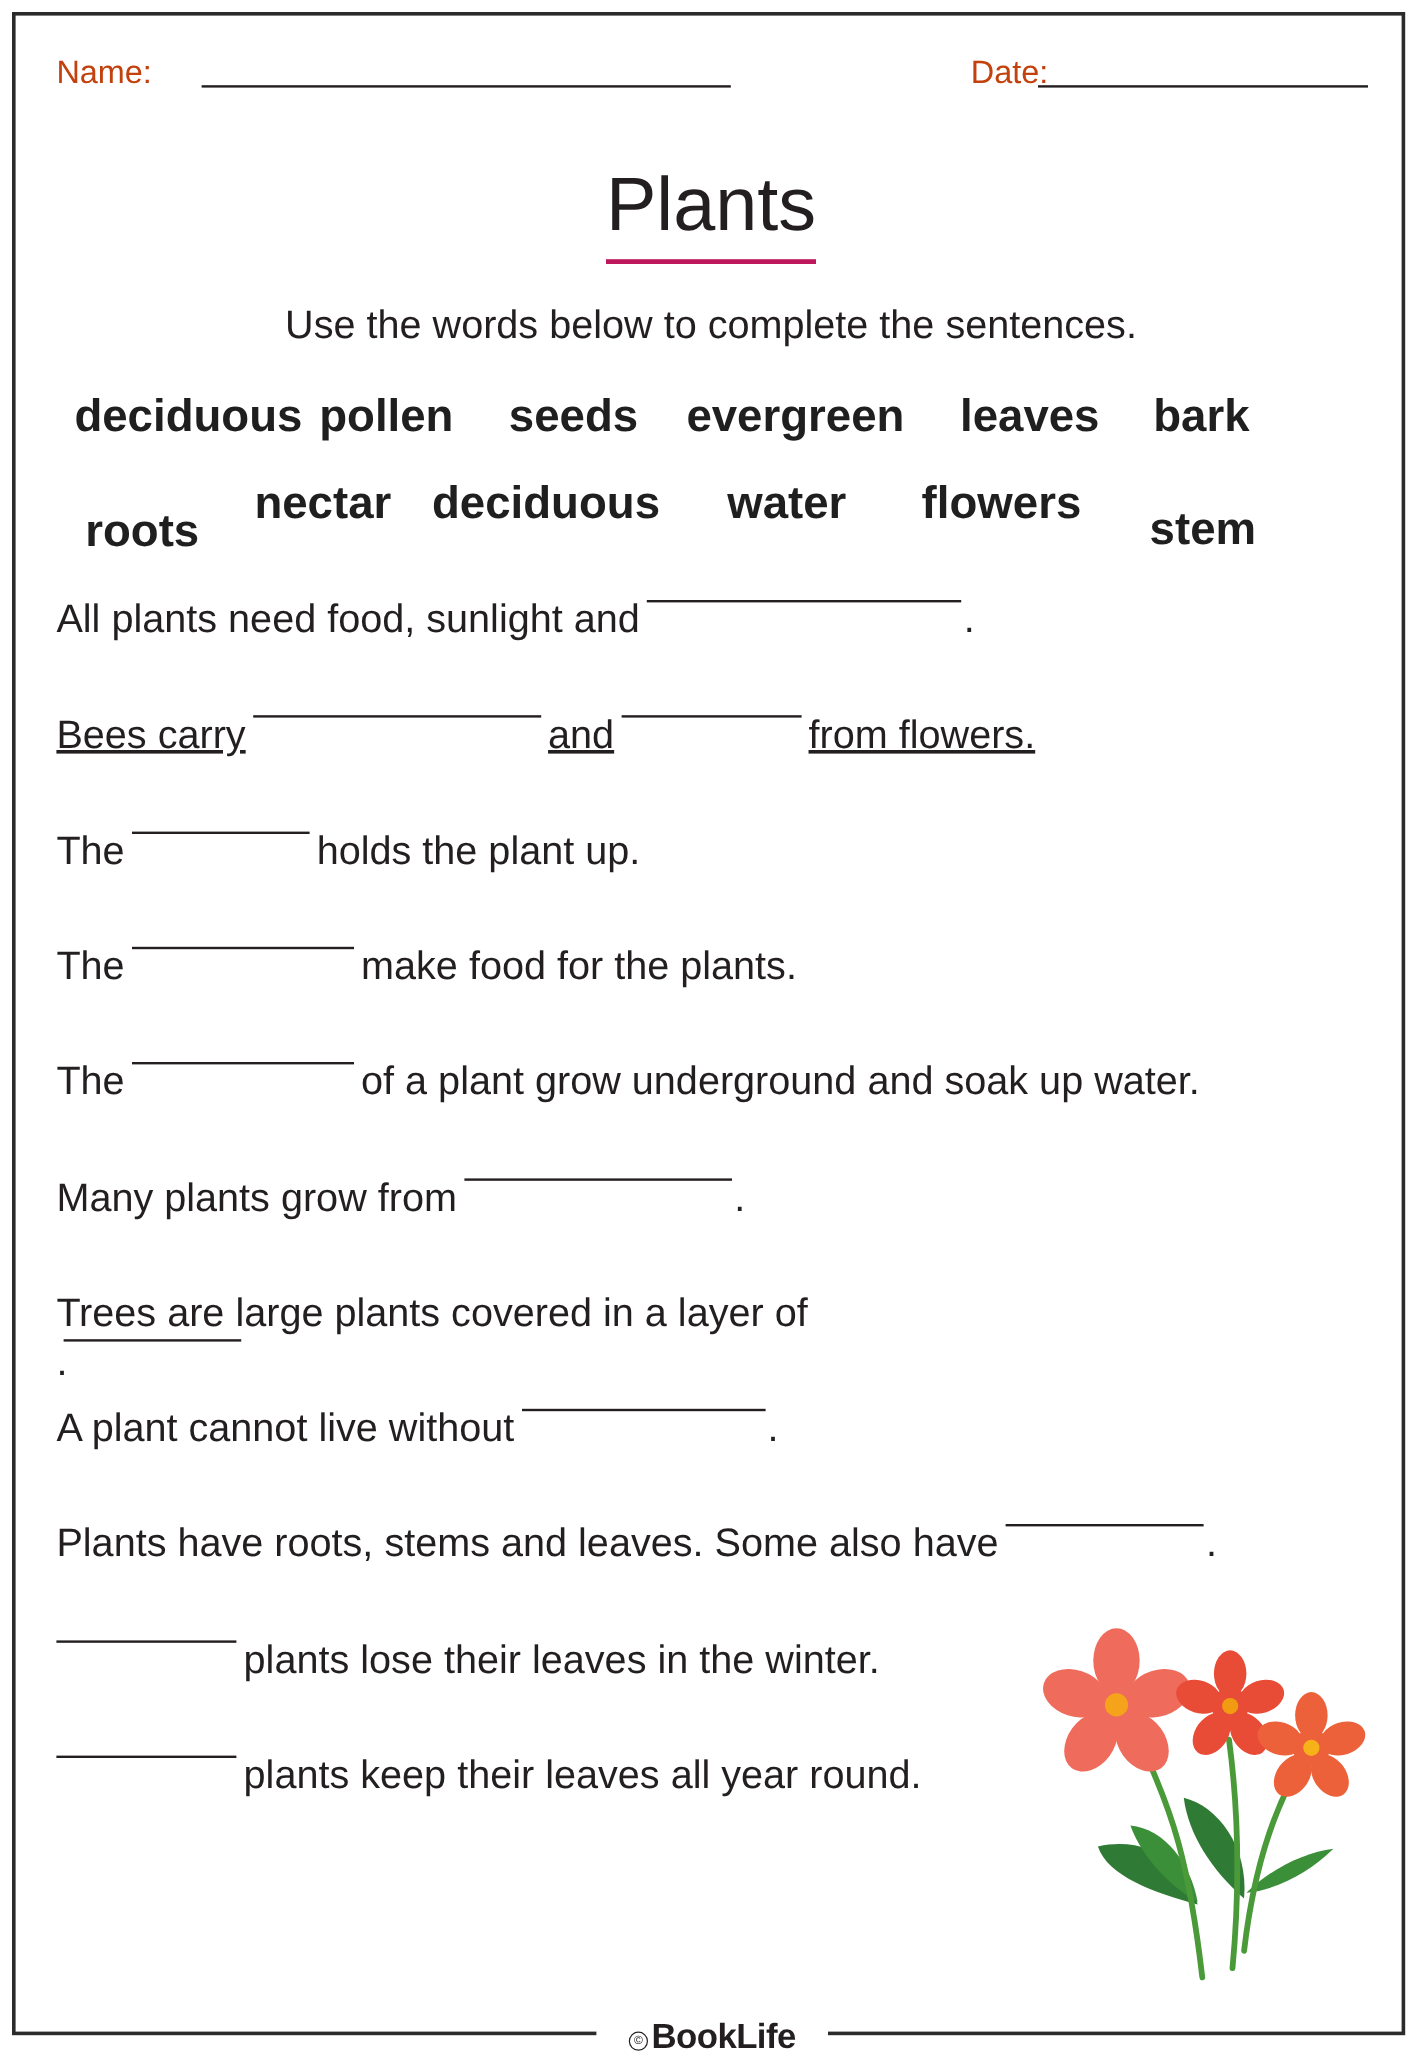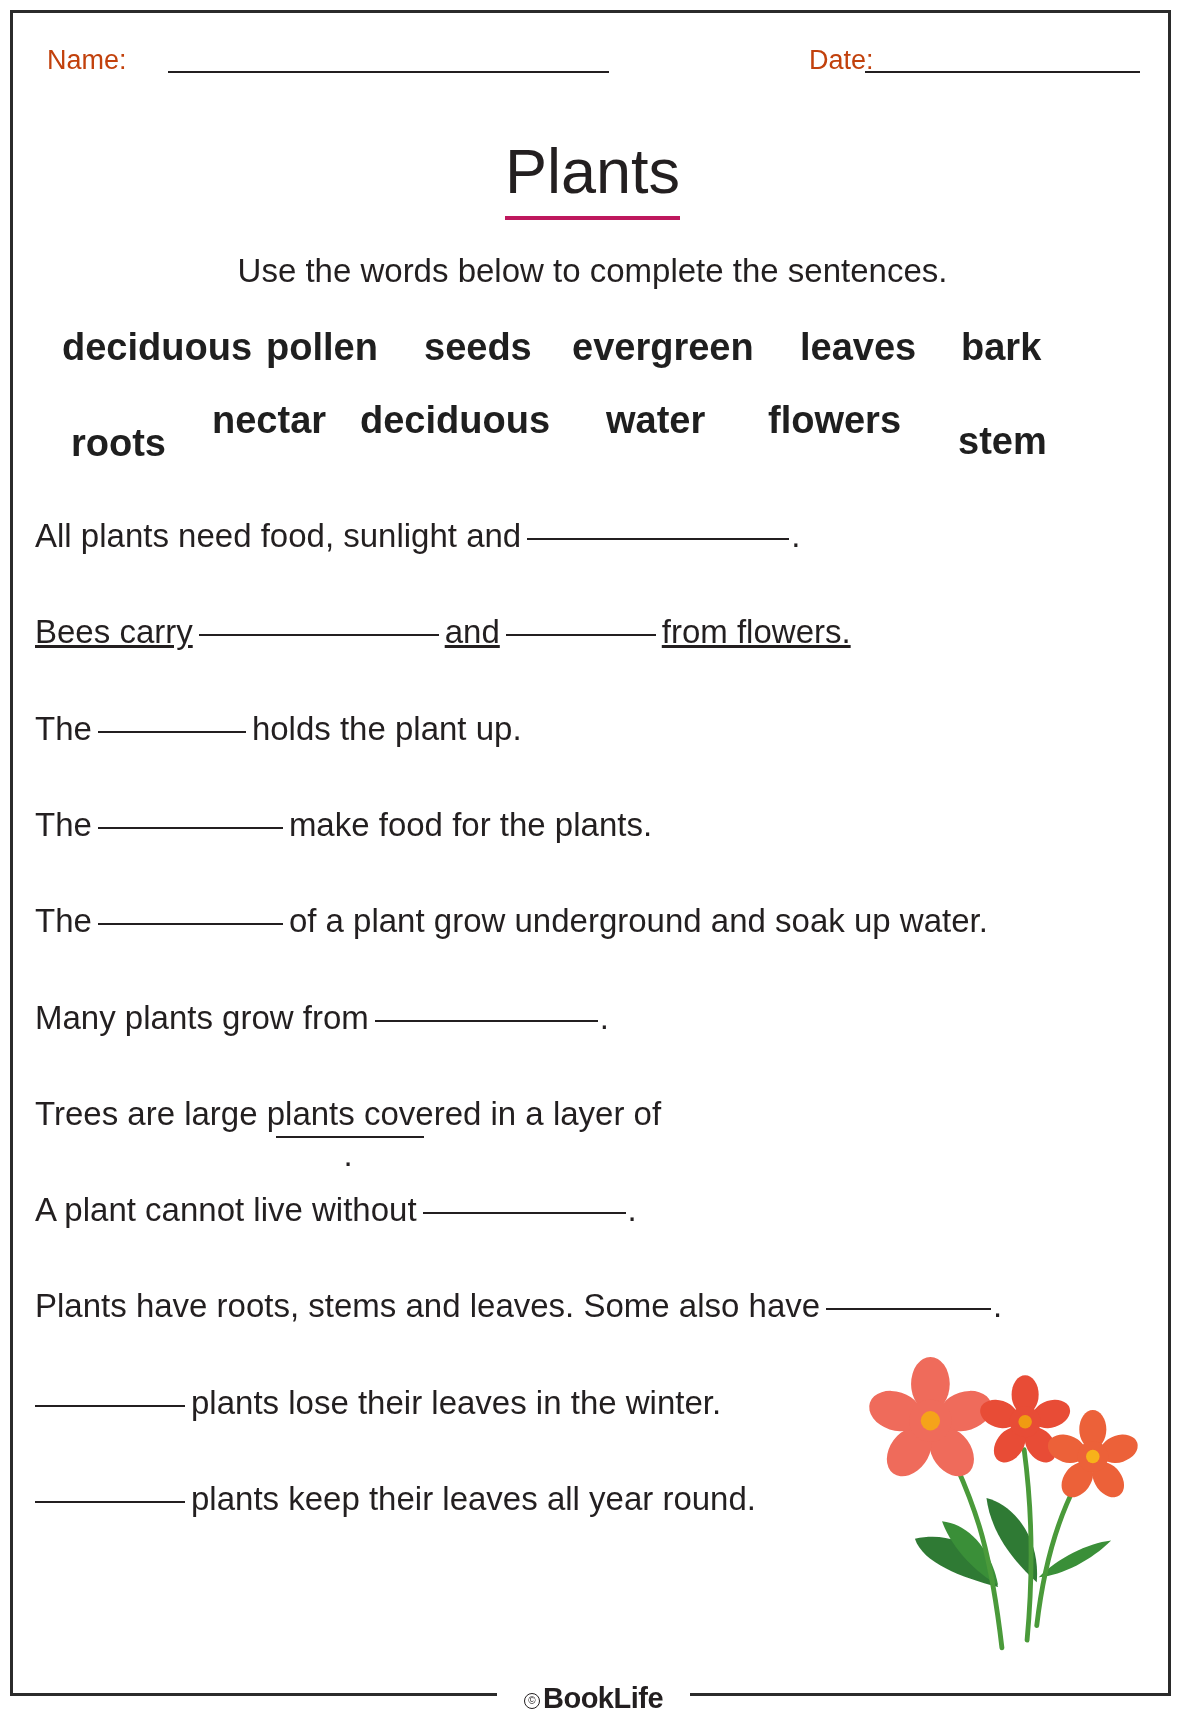--- a/index.html
+++ b/index.html
@@ -116,14 +116,13 @@
 
     .sentence {
       position: absolute;
-      left: 35px;
+      left: 47px;
       font-size: 33px;
       font-weight: 400;
       white-space: nowrap;
       color: #231f20;
       display: flex;
-      align-items: center;
-      margin-top: 20px;
+      align-items: flex-start;
     }
     .blank {
       display: inline-block;

